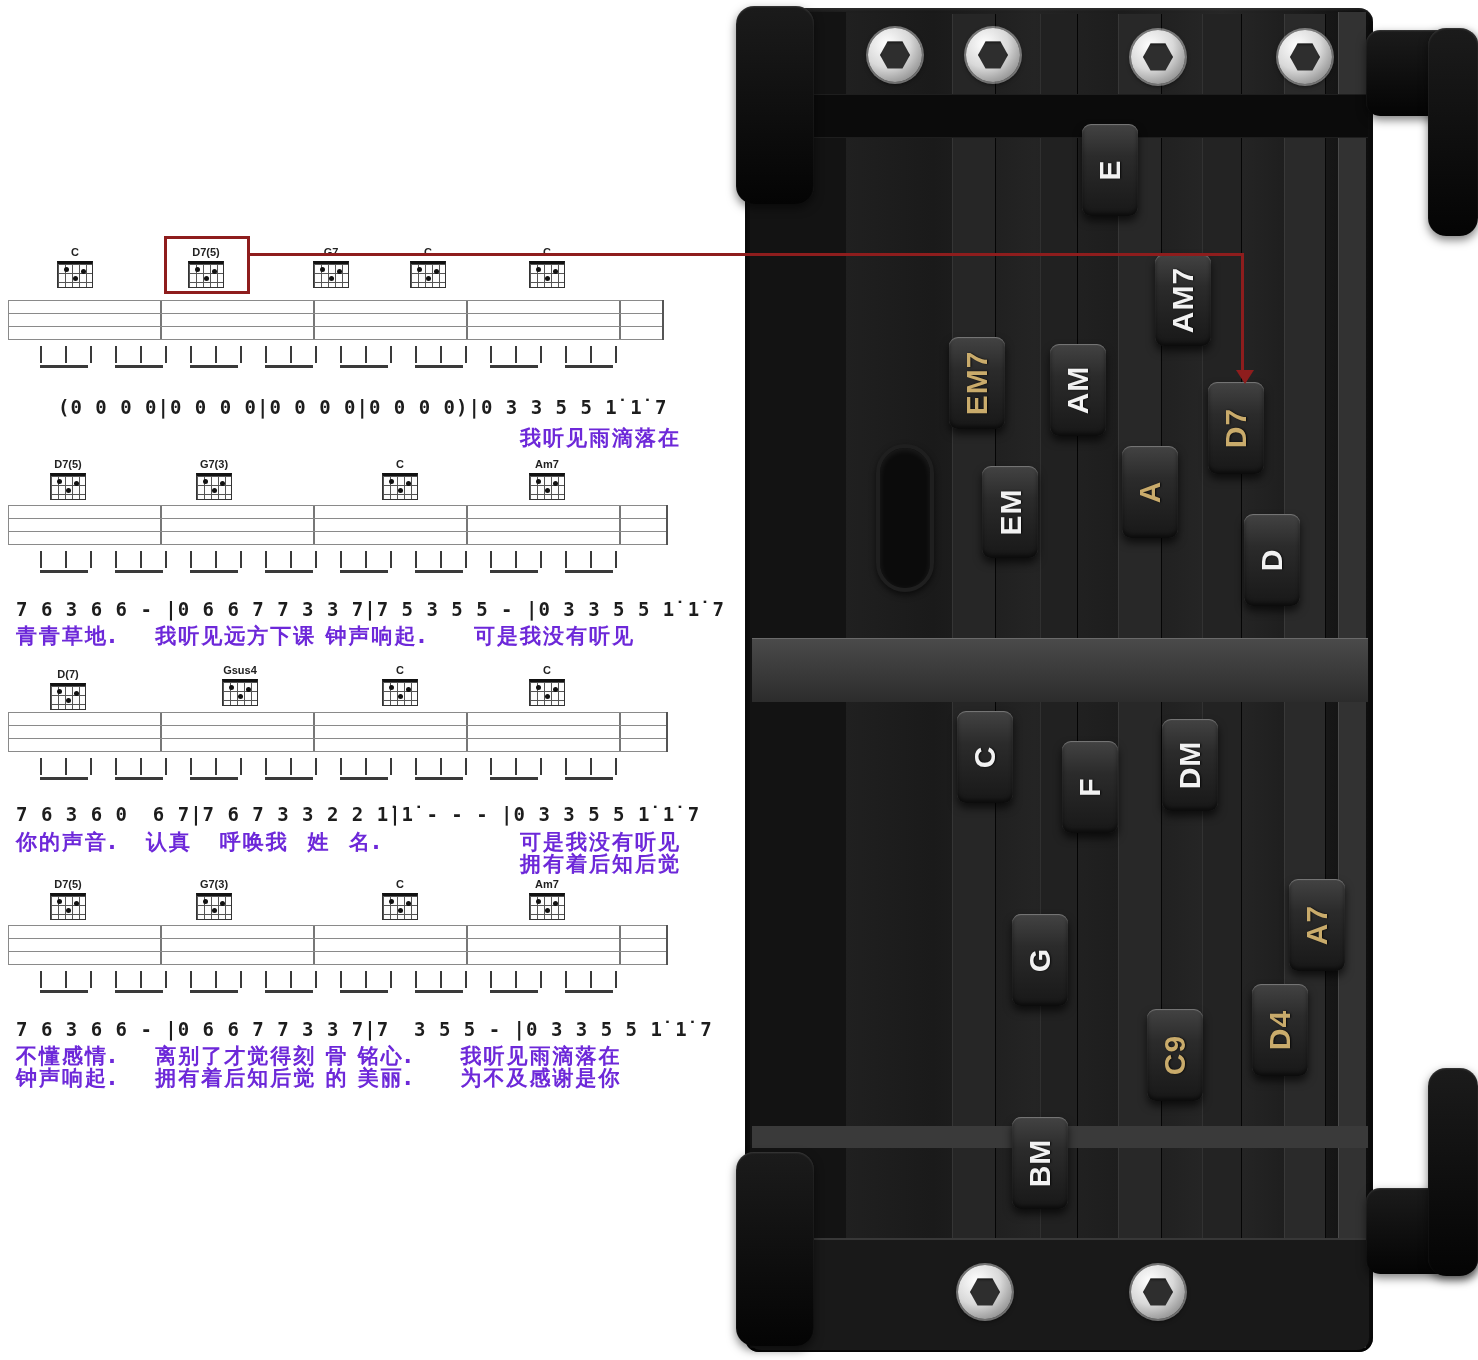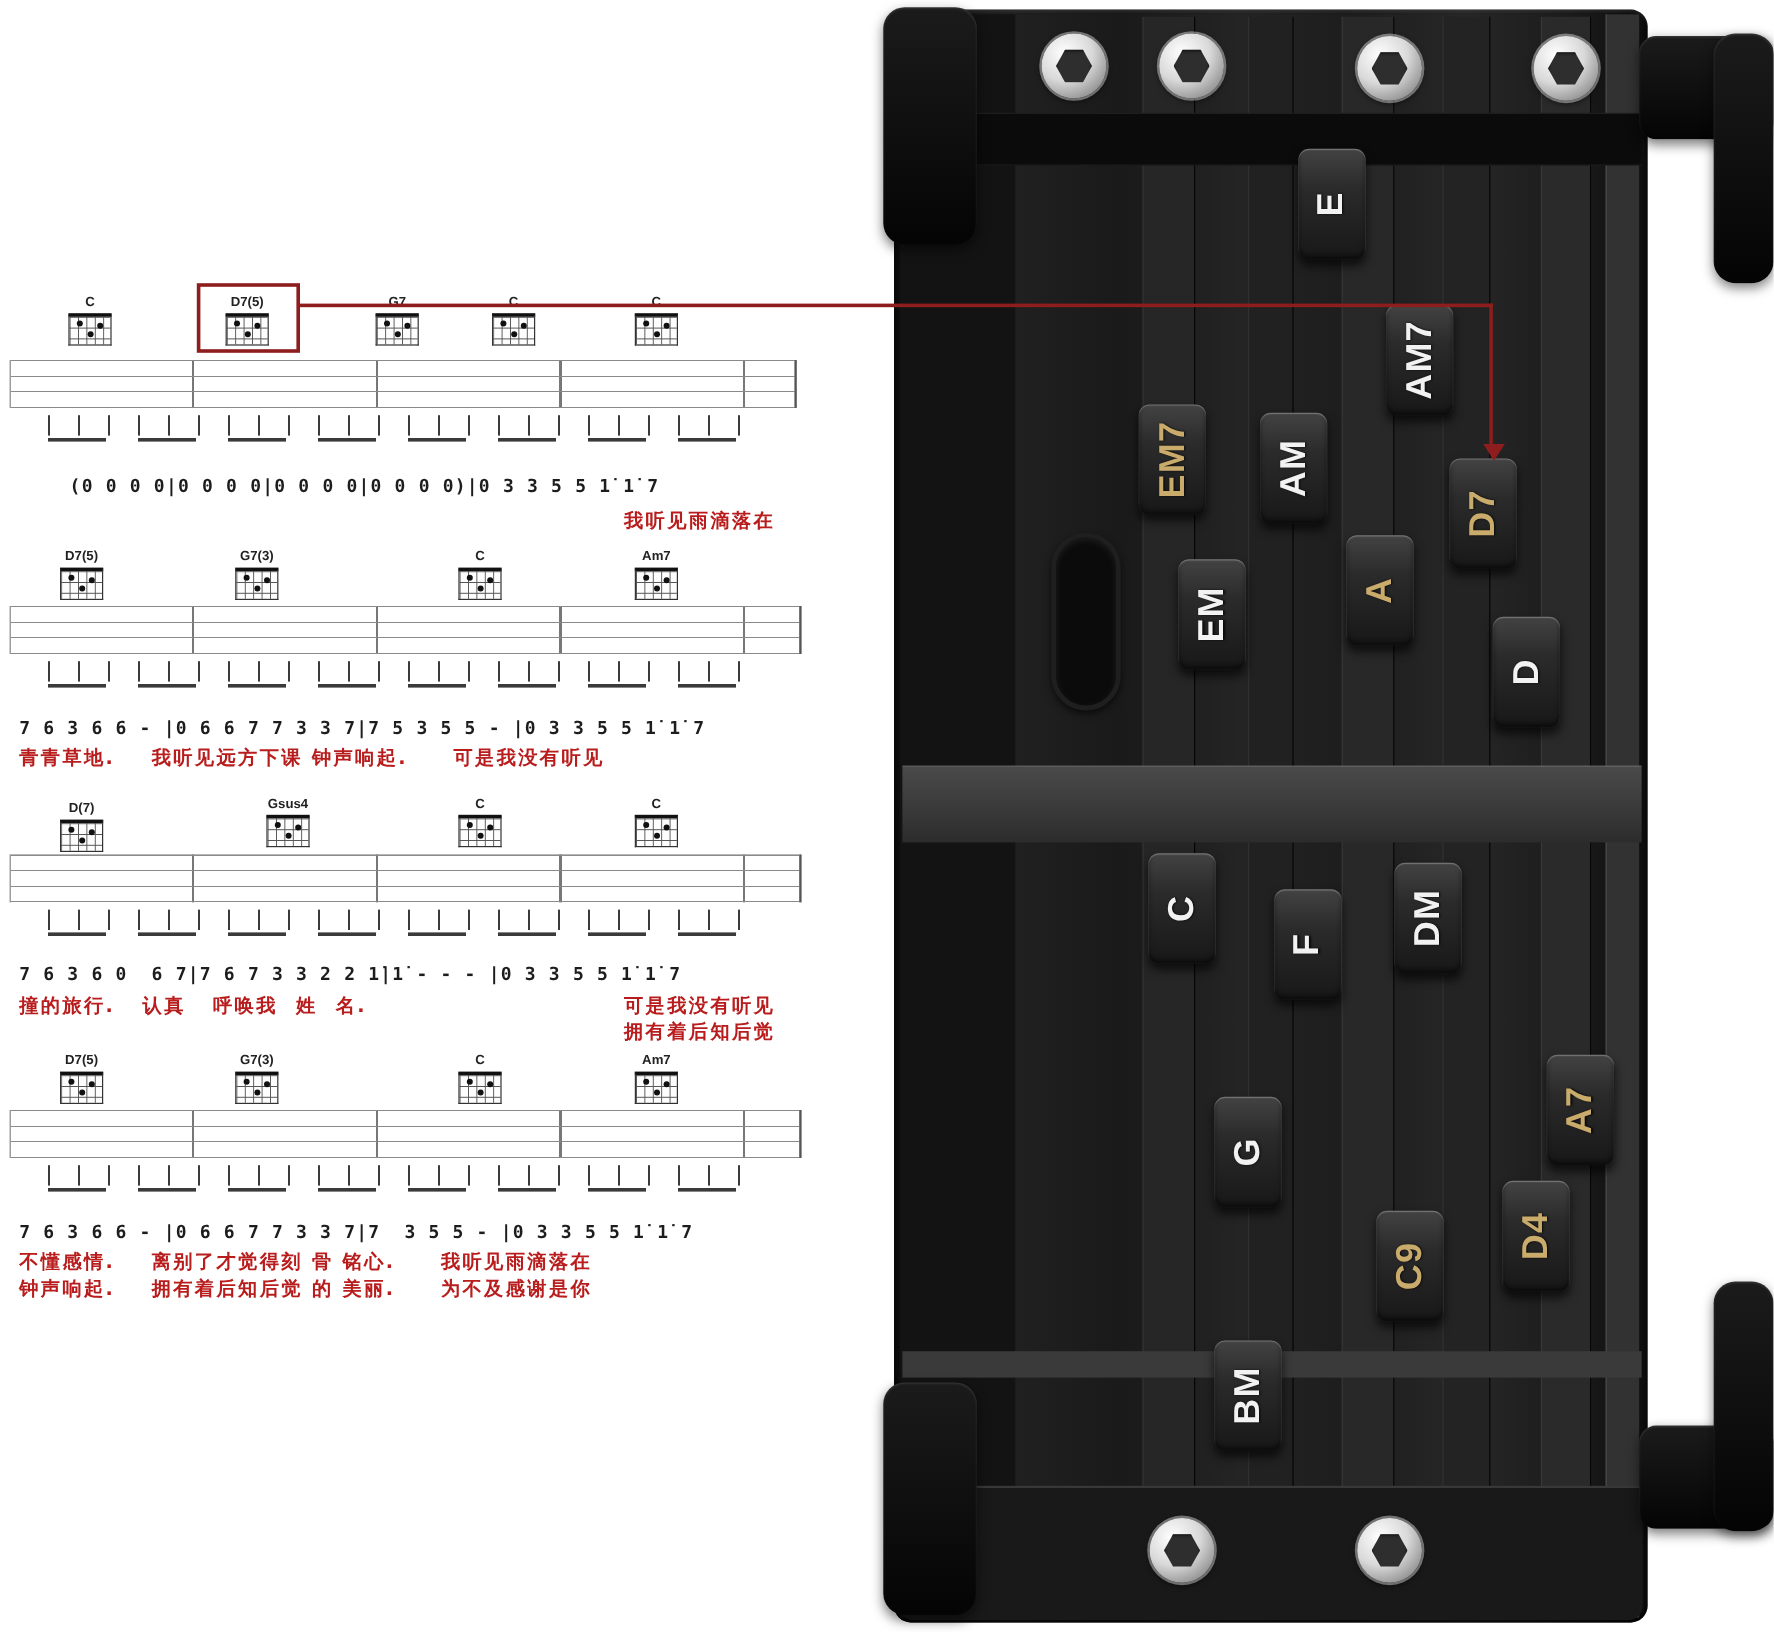--- a/index.html
+++ b/index.html
@@ -27,7 +27,7 @@
          background-size:auto 17px,auto 3px;
          background-position:0 0,0 100%;
          background-repeat:repeat-x,no-repeat}
-  .numbers{position:absolute;font-family:"DejaVu Sans Mono",monospace;font-weight:bold;font-size:15px;
+  .numbers{position:absolute;font-family:"DejaVu Sans Mono",monospace;font-weight:bold;font-size:19px;
            letter-spacing:1px;color:#1d1d1d;white-space:pre;z-index:2}
   .lyrics{position:absolute;font-size:16px;font-weight:bold;color:#b91c1c;letter-spacing:2px;
           white-space:pre;z-index:2}

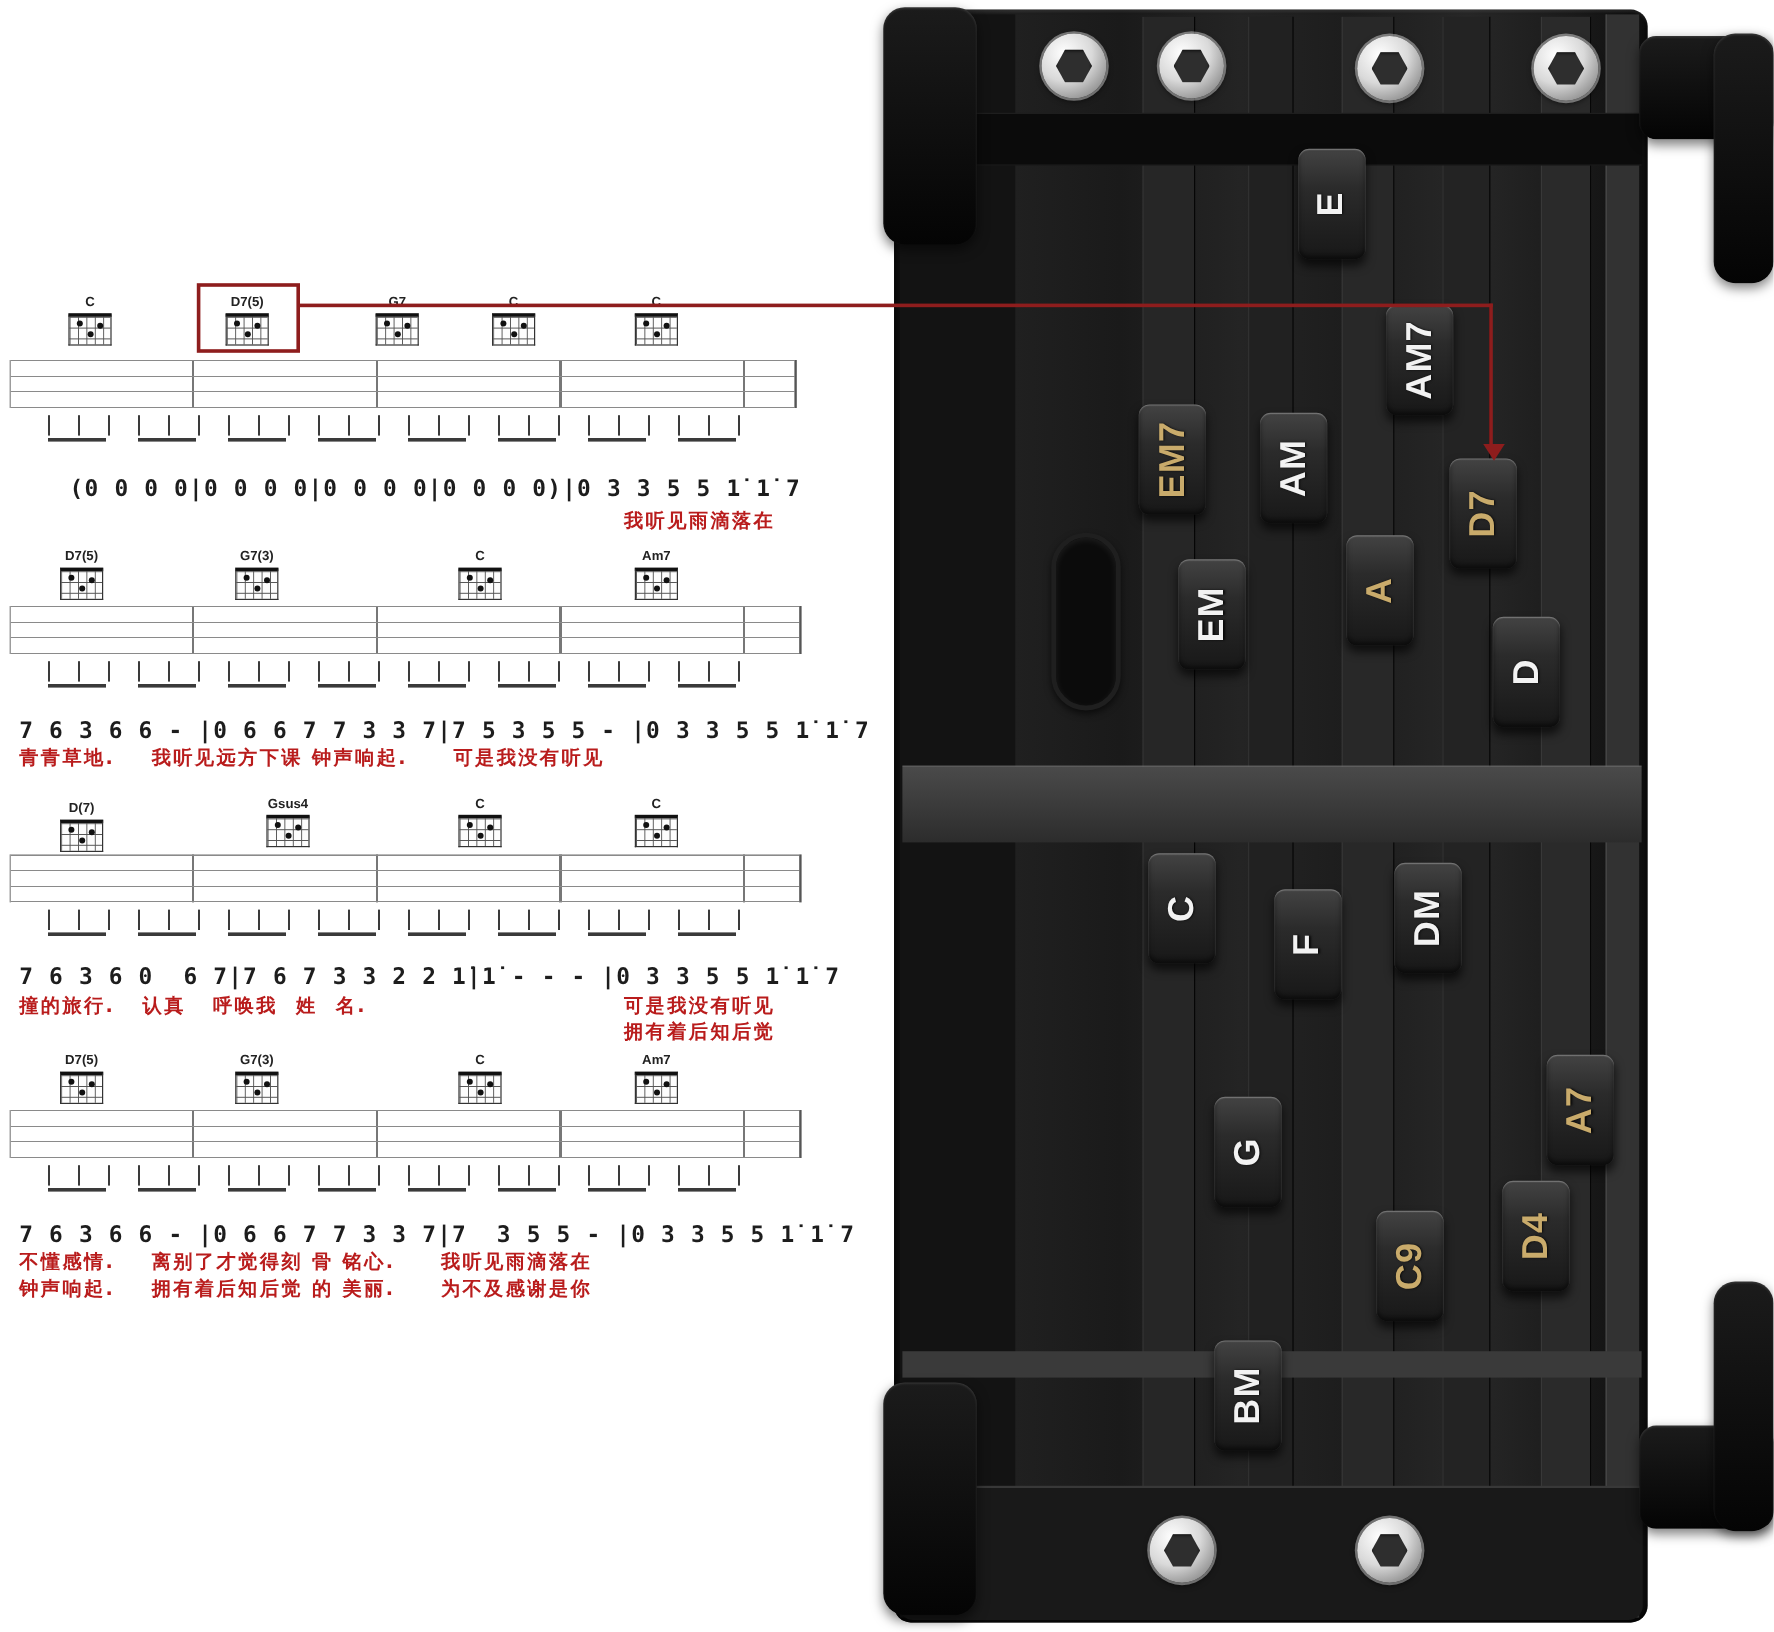--- a/index.html
+++ b/index.html
@@ -29,7 +29,7 @@
          background-repeat:repeat-x,no-repeat}
   .numbers{position:absolute;font-family:"DejaVu Sans Mono",monospace;font-weight:bold;font-size:19px;
            letter-spacing:1px;color:#1d1d1d;white-space:pre;z-index:2}
-  .lyrics{position:absolute;font-size:16px;font-weight:bold;color:#b91c1c;letter-spacing:2px;
+  .lyrics{position:absolute;font-size:21px;font-weight:bold;color:#6d28d9;letter-spacing:2px;
           white-space:pre;z-index:2}
 
   

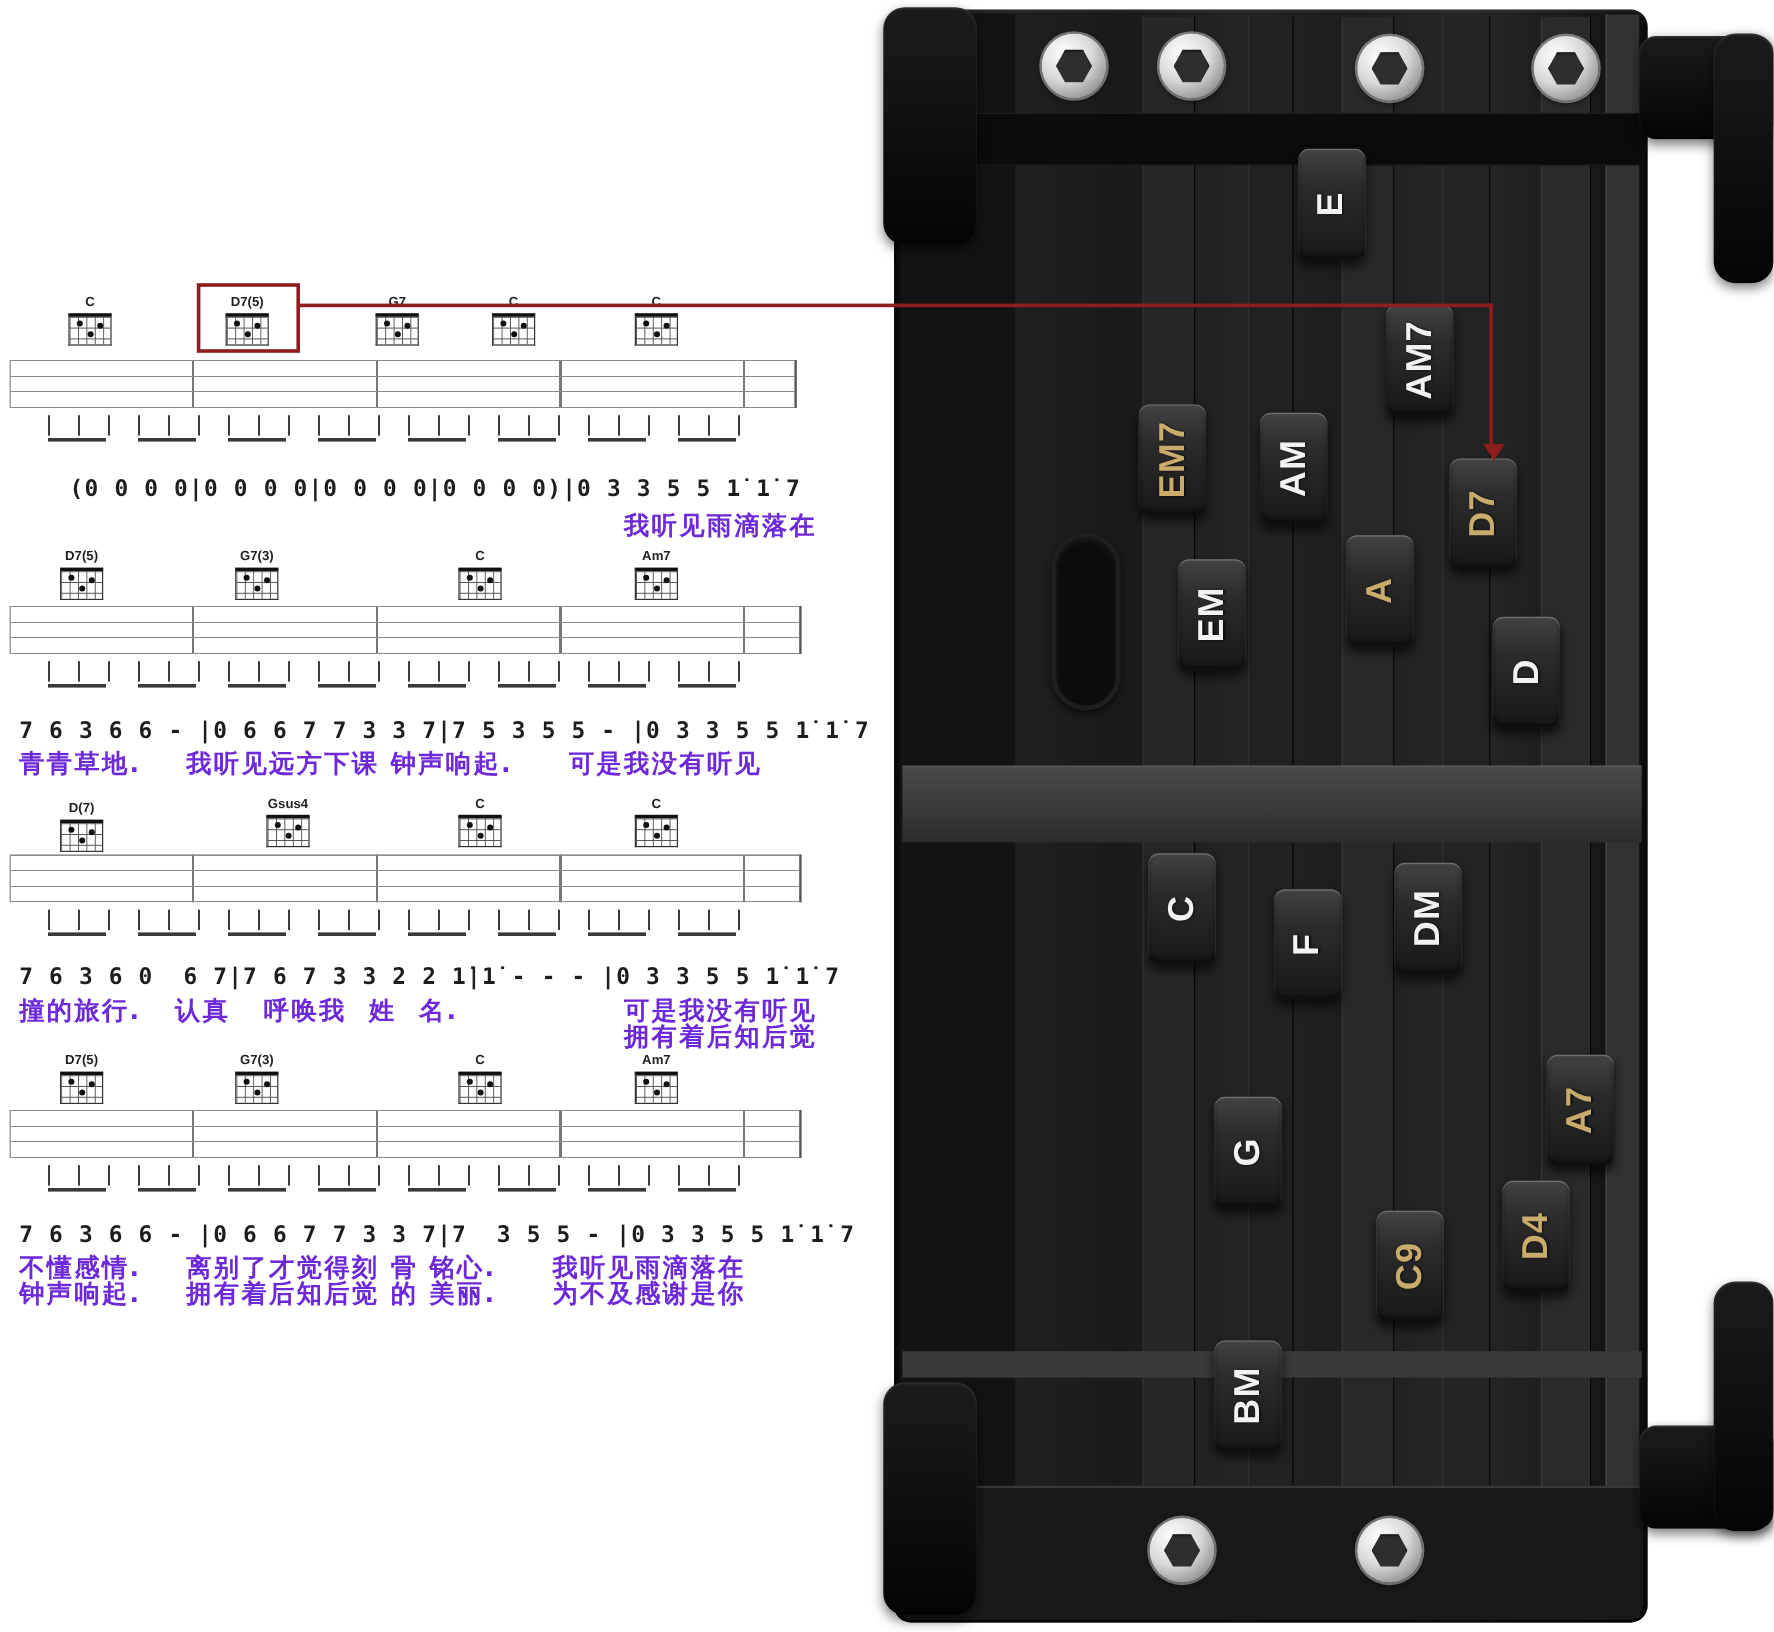--- a/index.html
+++ b/index.html
@@ -146,7 +146,7 @@
       <div class="staff" style="left:8px;top:712px;width:660px"></div>
       <div class="stems" style="left:40px;top:758px;width:600px"></div>
       <div class="numbers" style="left:16px;top:803px">7 6 3 6 0  6 7|7 6 7 3 3 2 2 1̇|1̇ - - - |0 3 3 5 5 1̇ 1̇ 7</div>
-      <div class="lyrics" style="left:16px;top:828px">撞的旅行.   认真   呼唤我  姓  名.</div>
+      <div class="lyrics" style="left:16px;top:828px">你的声音.   认真   呼唤我  姓  名.</div>
       <div class="lyrics" style="left:520px;top:828px">可是我没有听见</div>
       <div class="lyrics" style="left:520px;top:850px">拥有着后知后觉</div>
     </div>

